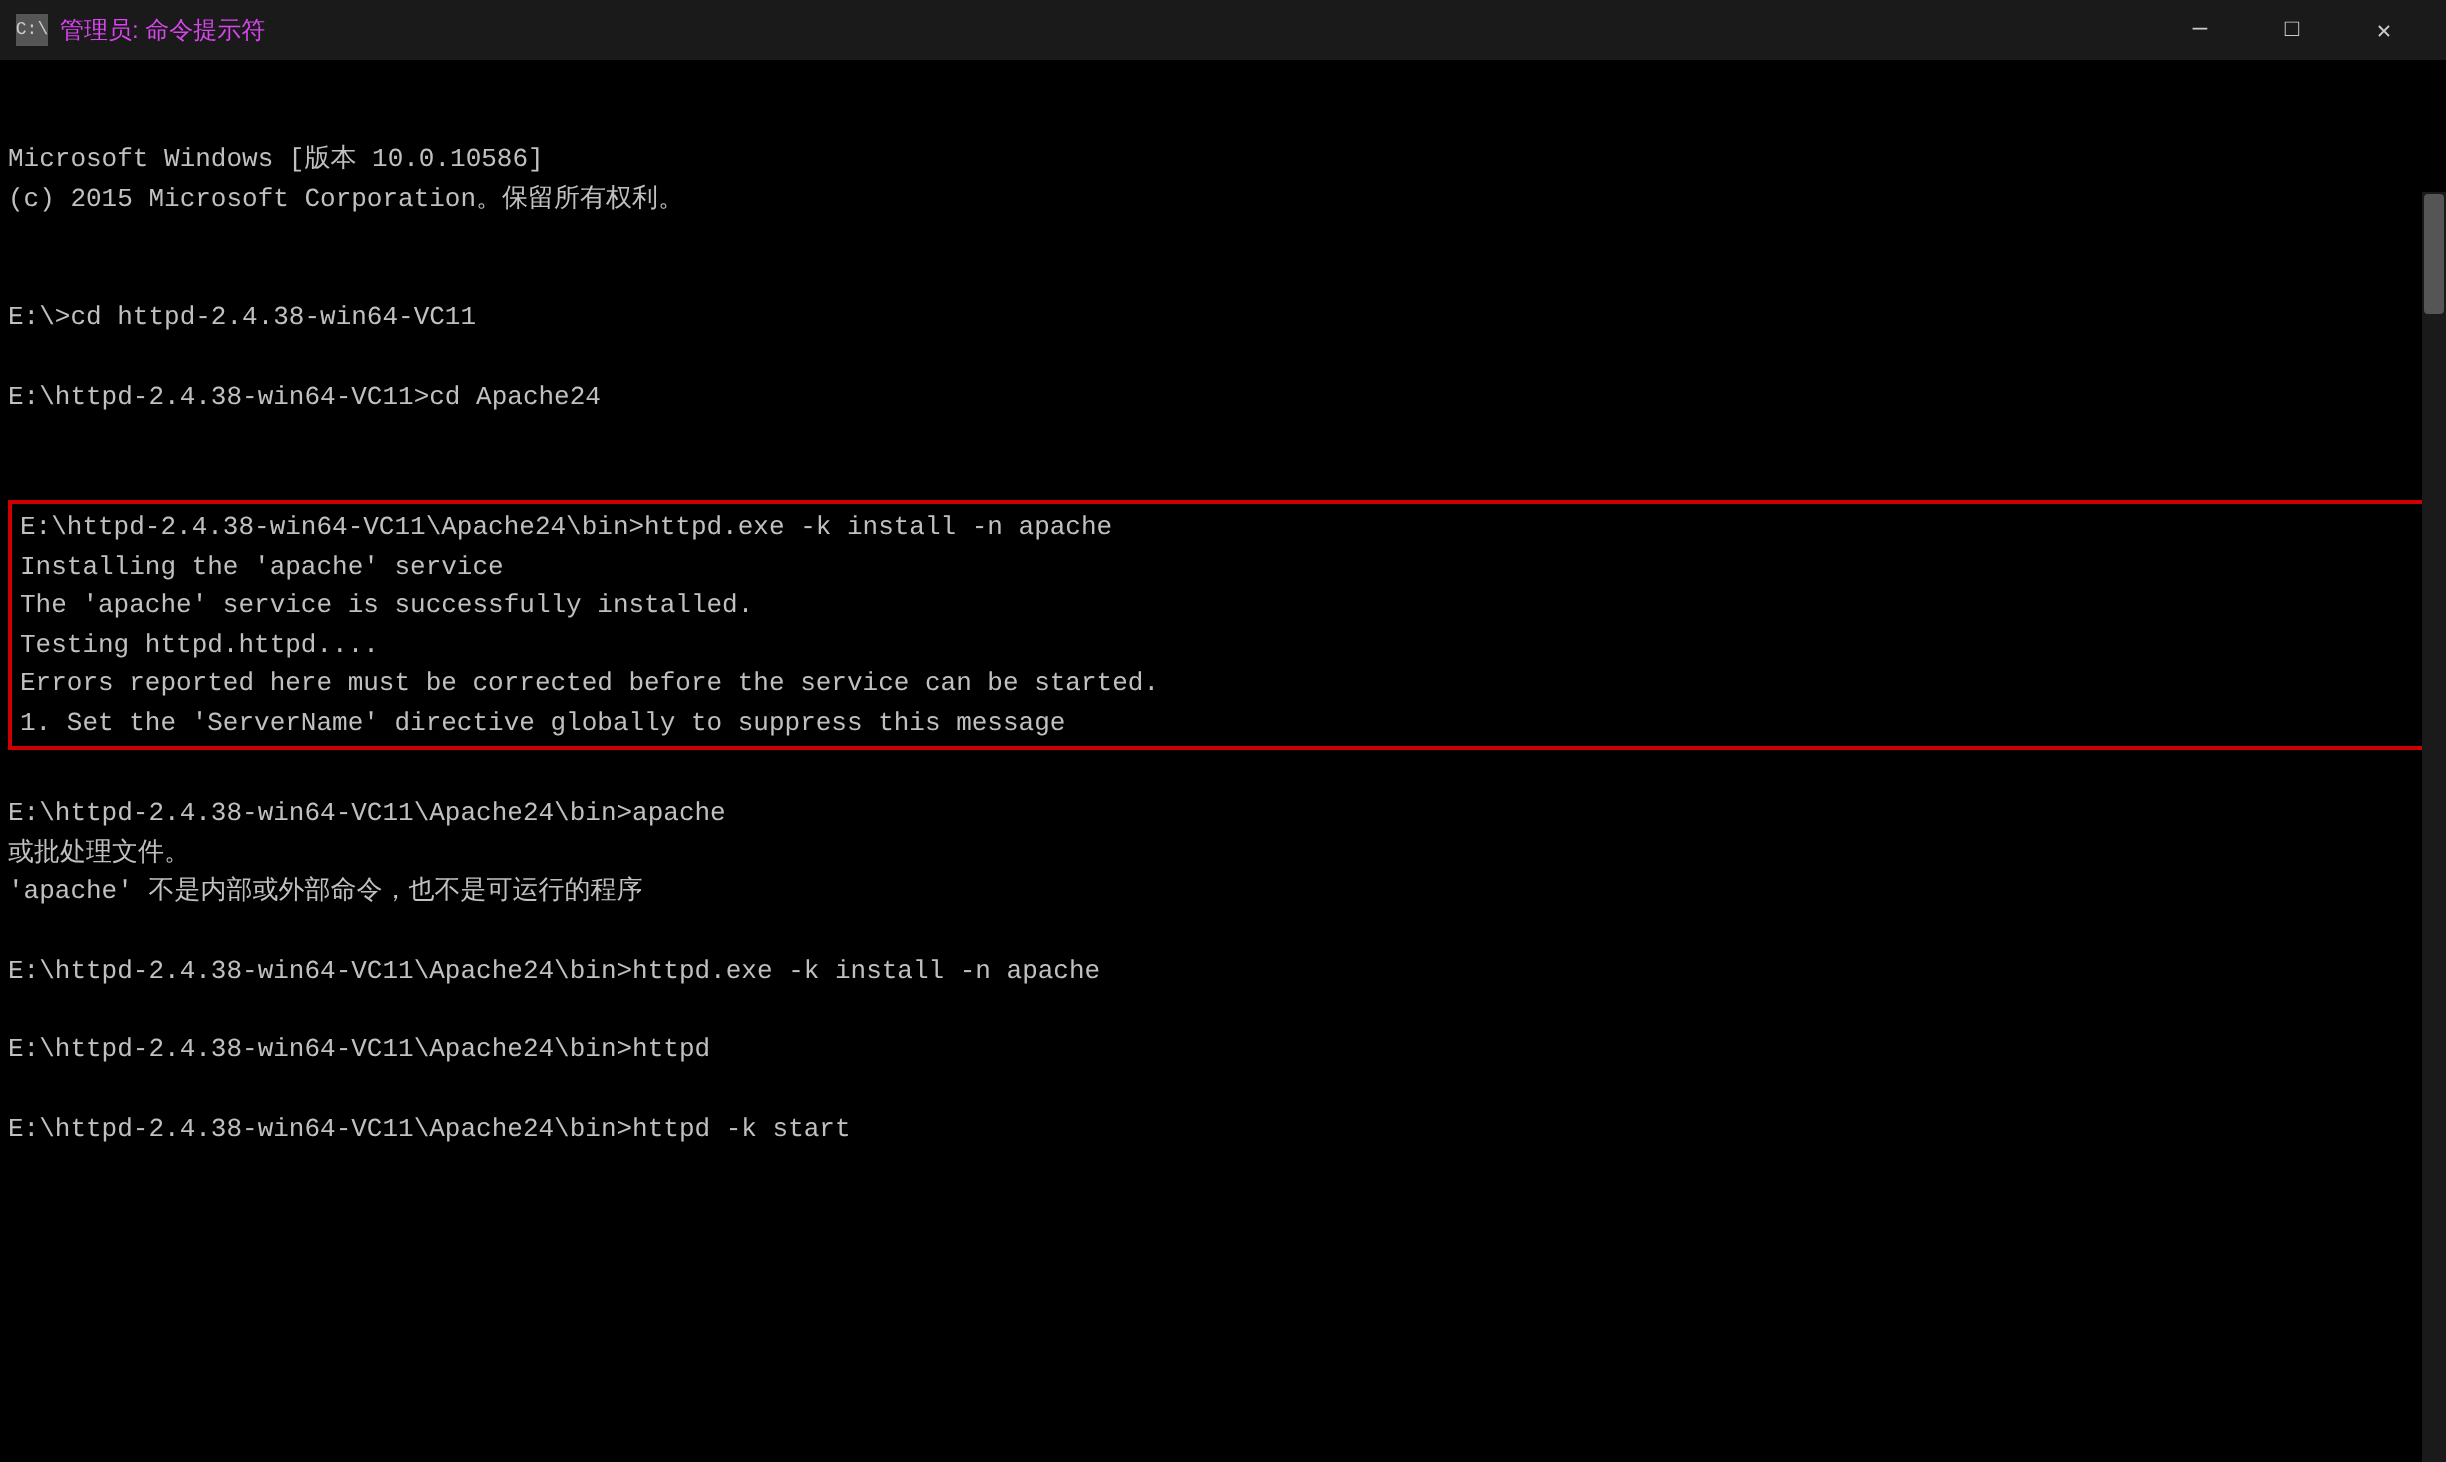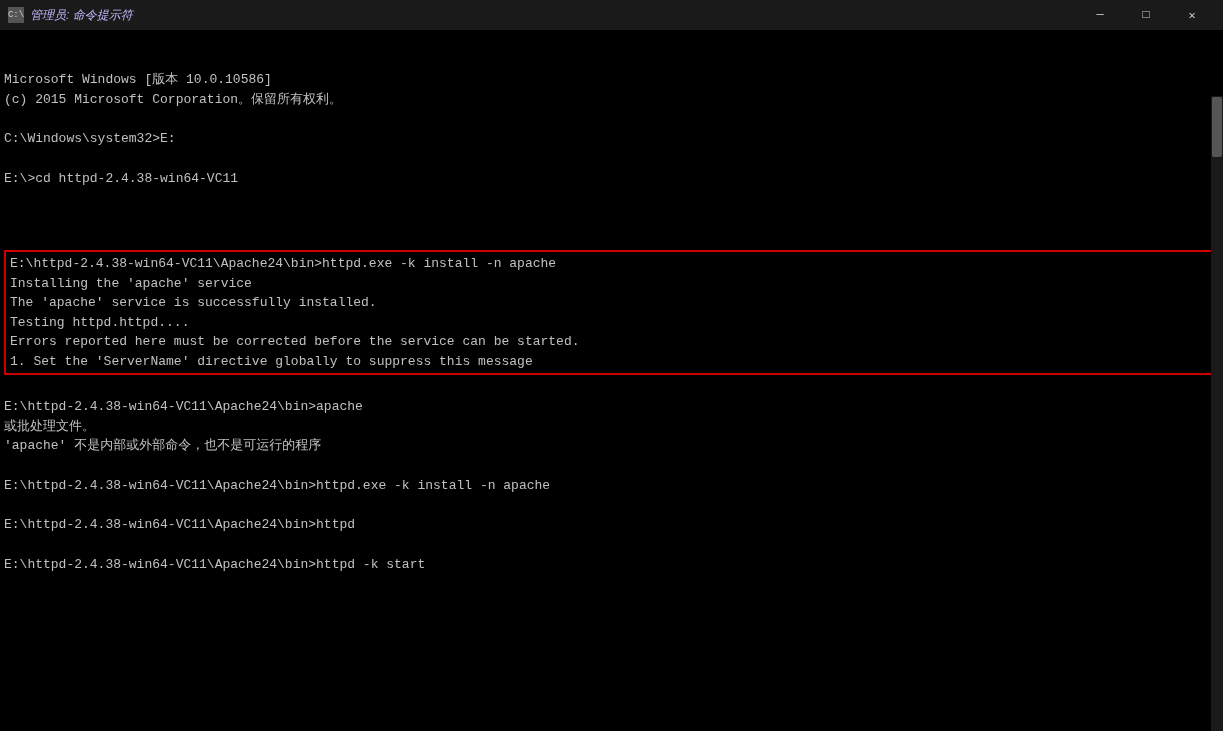--- a/index.html
+++ b/index.html
@@ -38,8 +38,7 @@
       flex: 1;
       font-family: 'Microsoft YaHei', Arial, sans-serif;
       font-size: 12px;
-      color: #c4b5fd;
-      font-style: italic;
+      color: #d946ef;
     }
     .titlebar-buttons {
       display: flex;

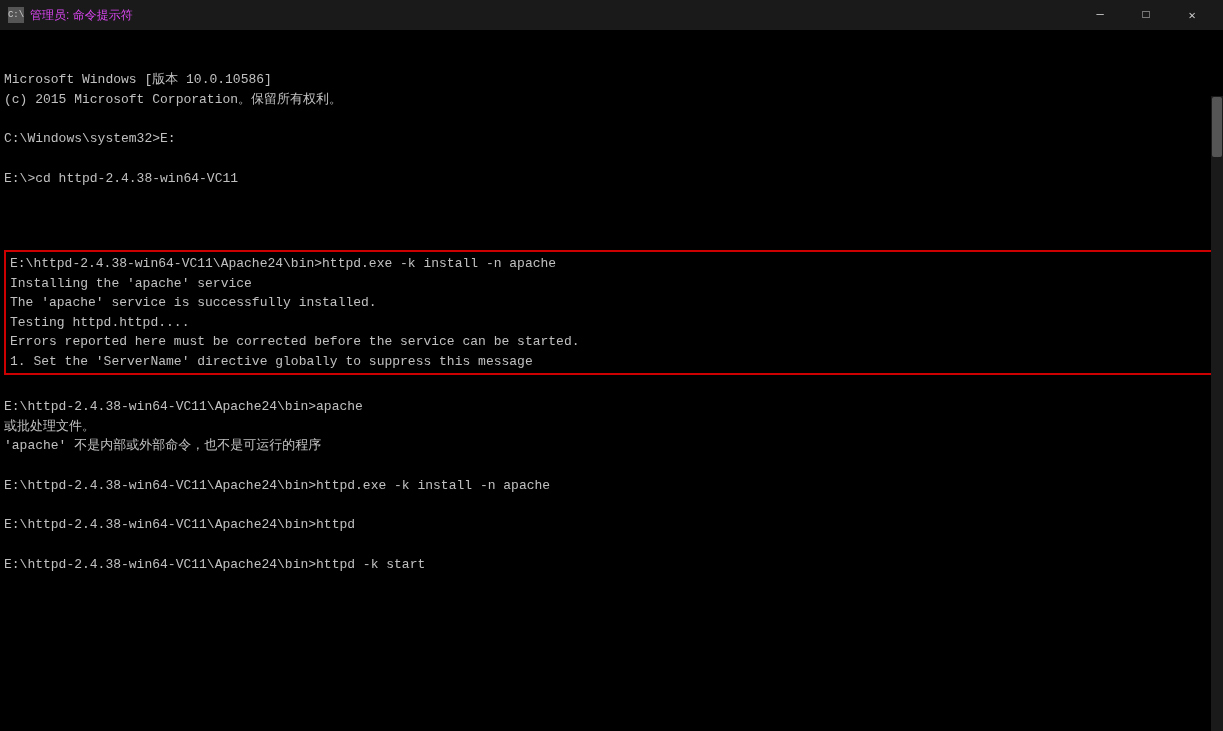--- a/index.html
+++ b/index.html
@@ -141,7 +141,6 @@
   <div class="line">Microsoft Windows [版本 10.0.10586]</div>
   <div class="line">(c) 2015 Microsoft Corporation。保留所有权利。</div>
   <div class="line empty"></div>
-  <div class="line">C:\Windows\system32&gt;E:</div>
   <div class="line empty"></div>
   <div class="line">E:\&gt;cd httpd-2.4.38-win64-VC11</div>
   <div class="line empty"></div>

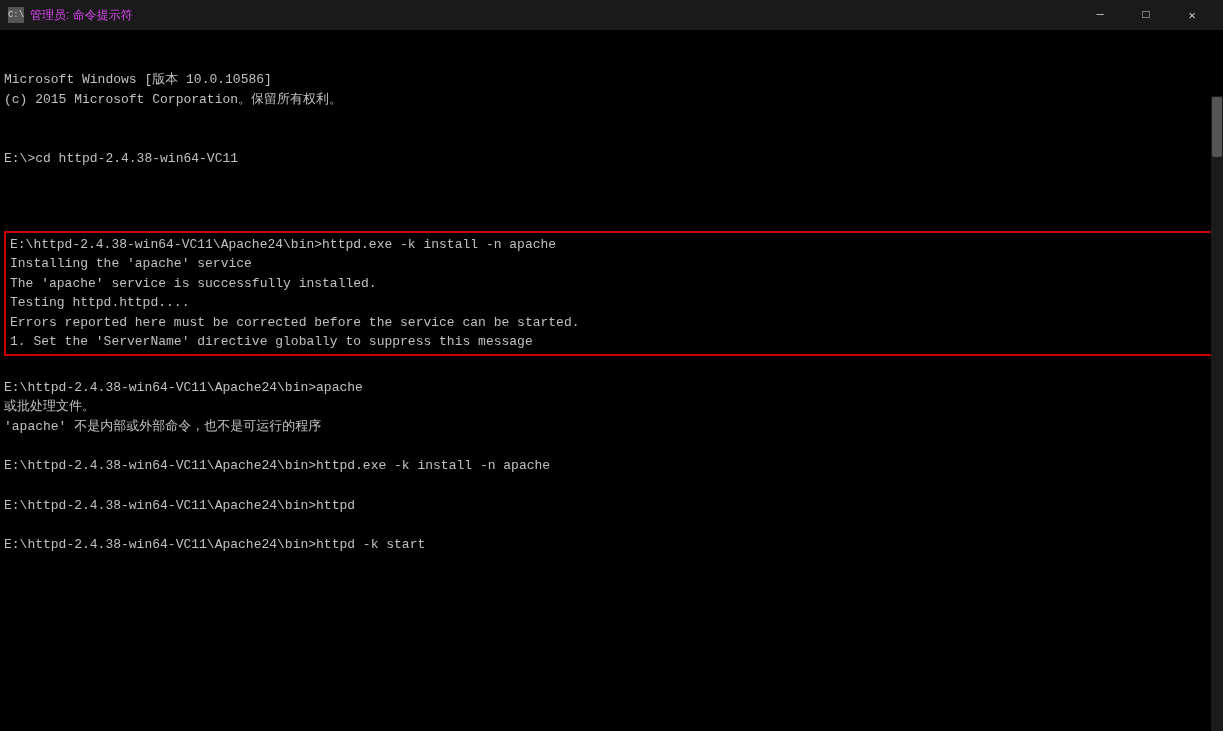--- a/index.html
+++ b/index.html
@@ -144,6 +144,7 @@
   <div class="line empty"></div>
   <div class="line">E:\&gt;cd httpd-2.4.38-win64-VC11</div>
   <div class="line empty"></div>
+  <div class="line">E:\httpd-2.4.38-win64-VC11&gt;cd Apache24</div>
   <div class="line empty"></div>
   <div class="line empty"></div>
 

